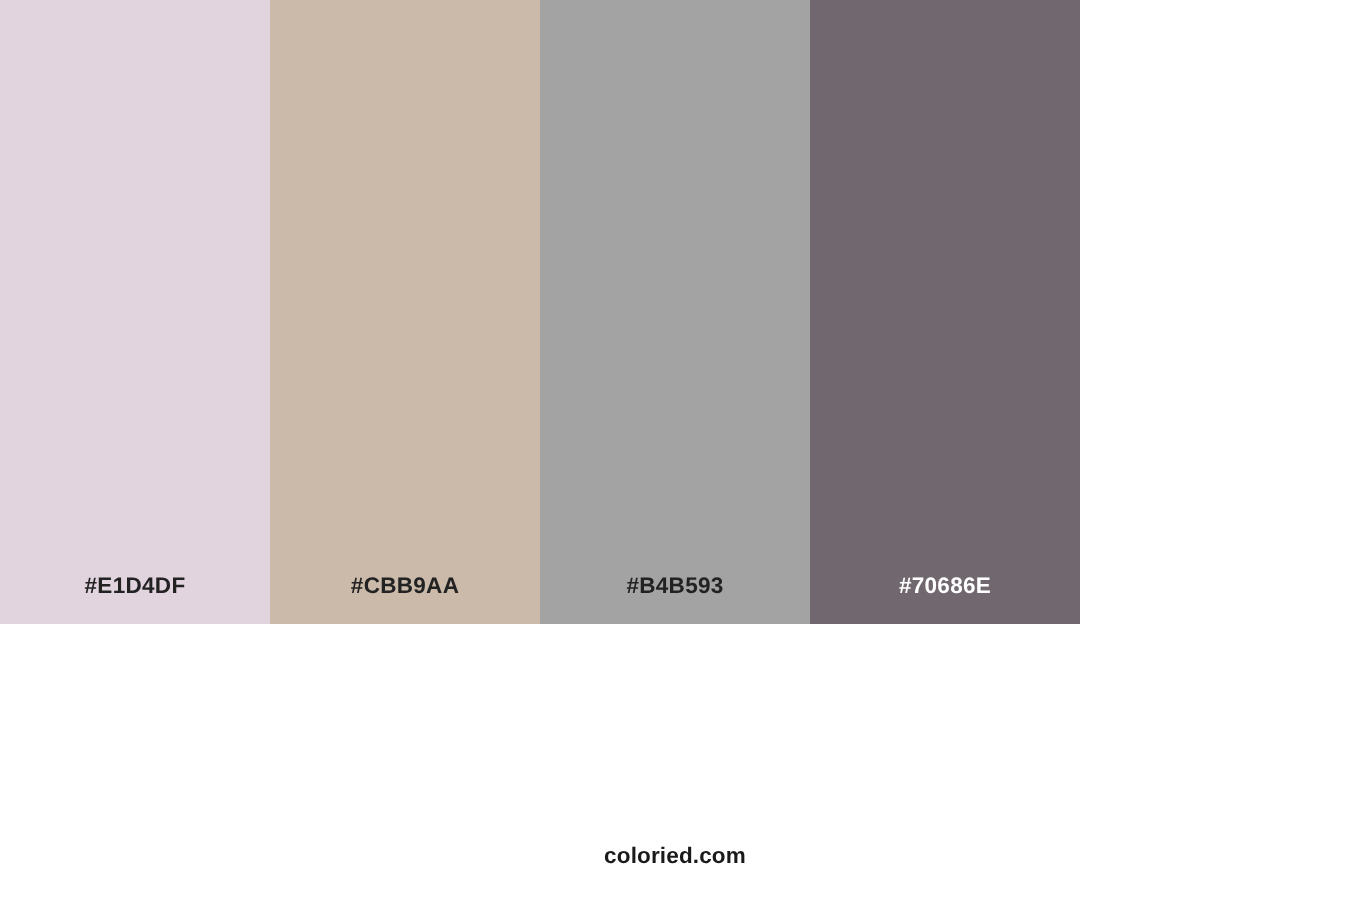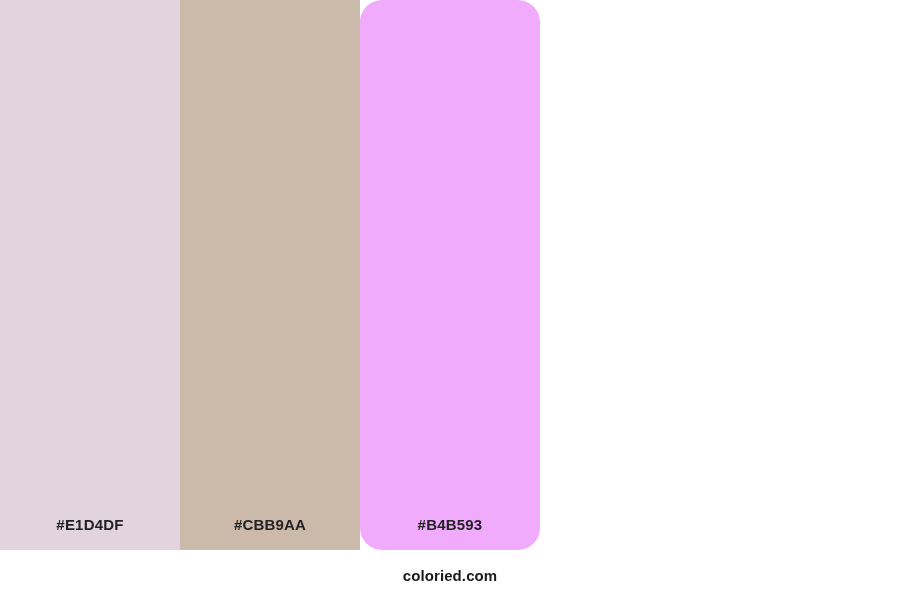--- a/index.html
+++ b/index.html
@@ -29,7 +29,7 @@
   }
   .swatch {
     width: 180px;
-    height: 550px;
+    height: 416px;
     position: relative;
     display: flex;
     align-items: flex-end;

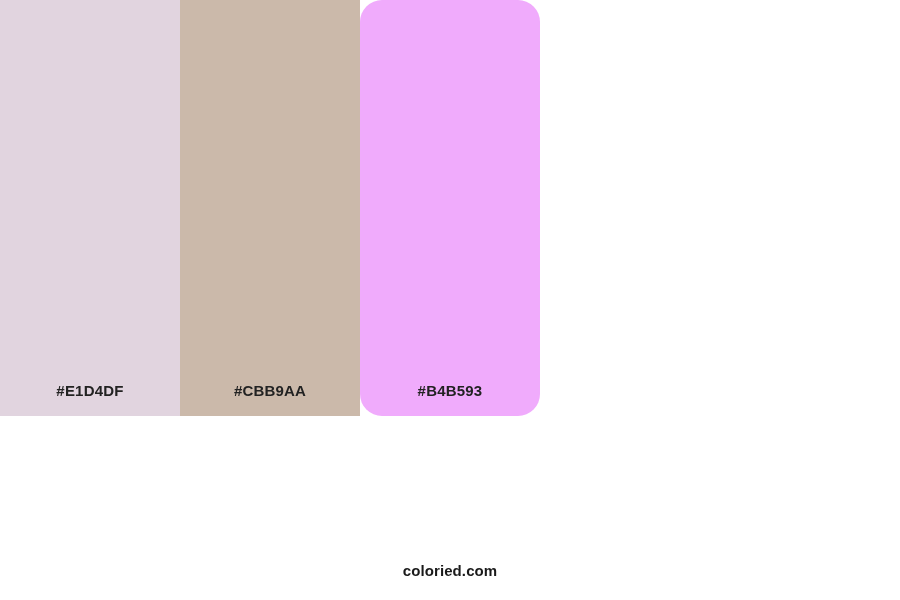--- a/index.html
+++ b/index.html
@@ -81,7 +81,7 @@
       <span class="swatch-label" style="color: rgb(34, 34, 34);">#CBB9AA</span>
     </div>
 
-    <div class="swatch" style="background-color: #f0abfc; border-radius: 22px;">
+    <div class="swatch" style="background-color: #a3a3a3;">
       <span class="swatch-label" style="color: rgb(34, 34, 34);">#B4B593</span>
     </div>
 

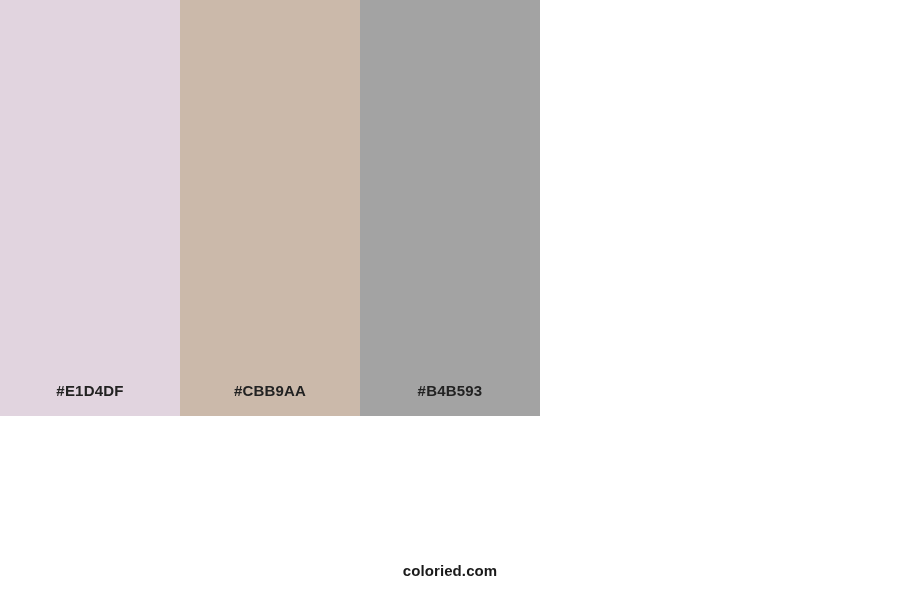--- a/index.html
+++ b/index.html
@@ -85,6 +85,9 @@
       <span class="swatch-label" style="color: rgb(34, 34, 34);">#B4B593</span>
     </div>
 
+    <div class="swatch" style="background-color: rgb(112, 104, 110);">
+      <span class="swatch-label" style="color: rgb(255, 255, 255);">#70686E</span>
+    </div>
 
   </div>
 

